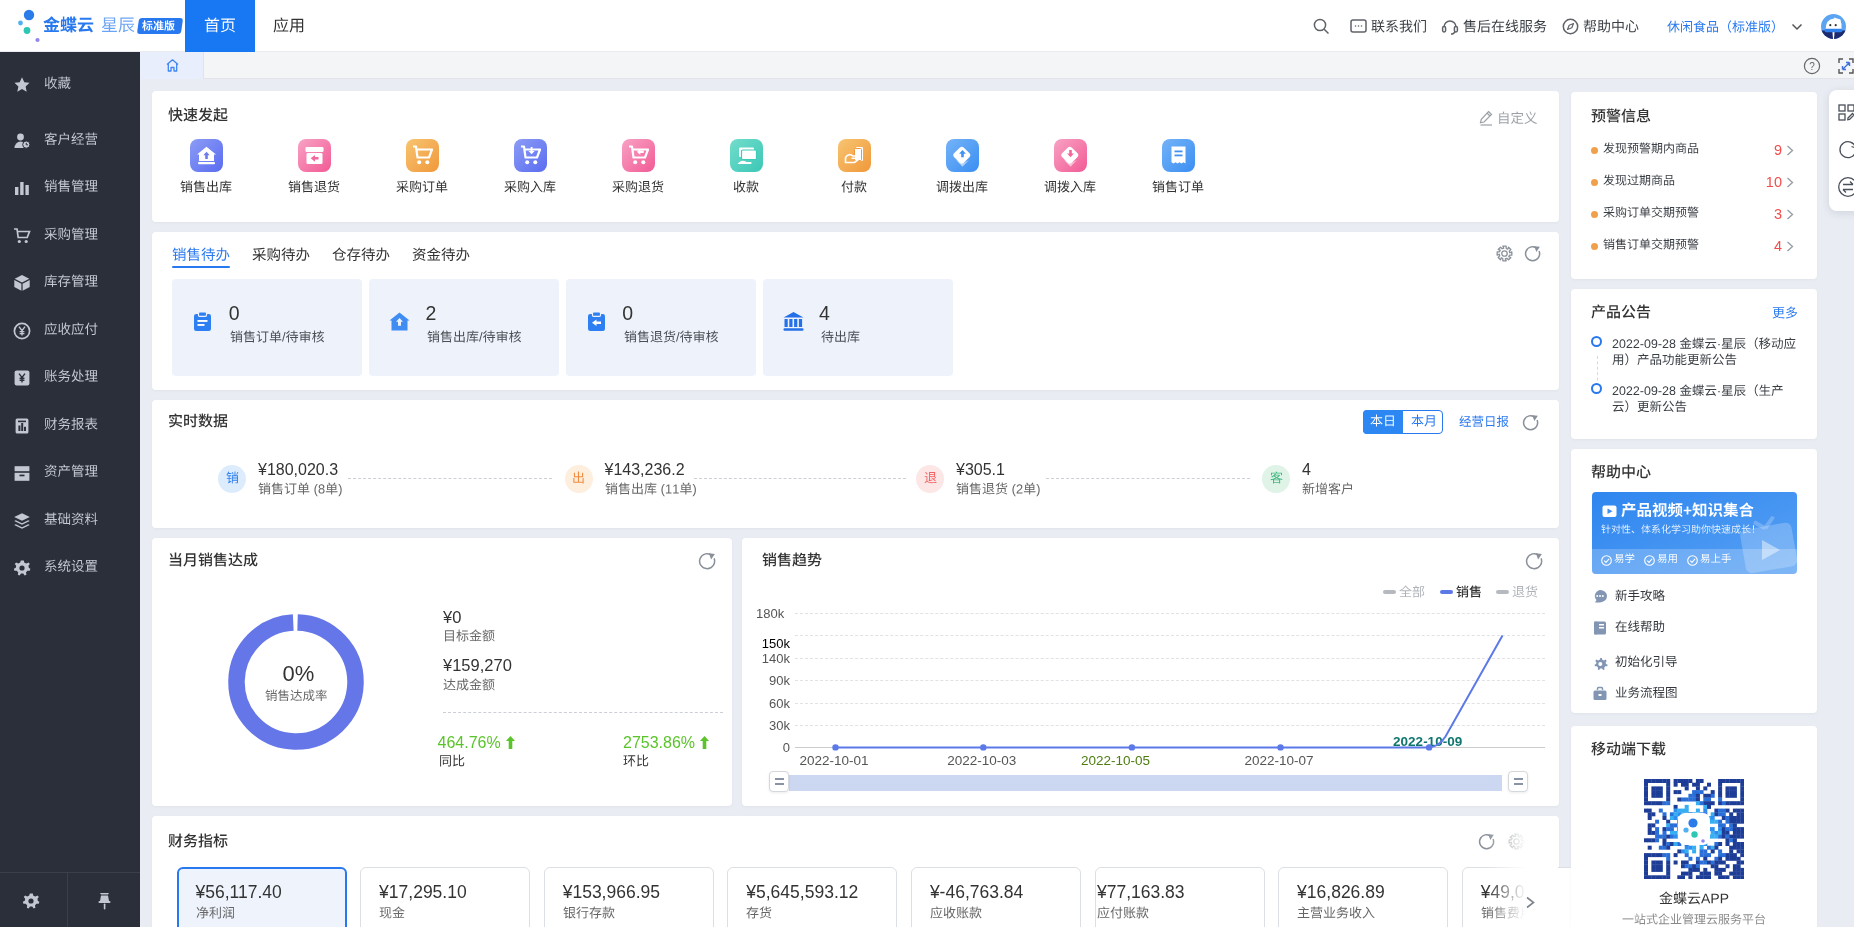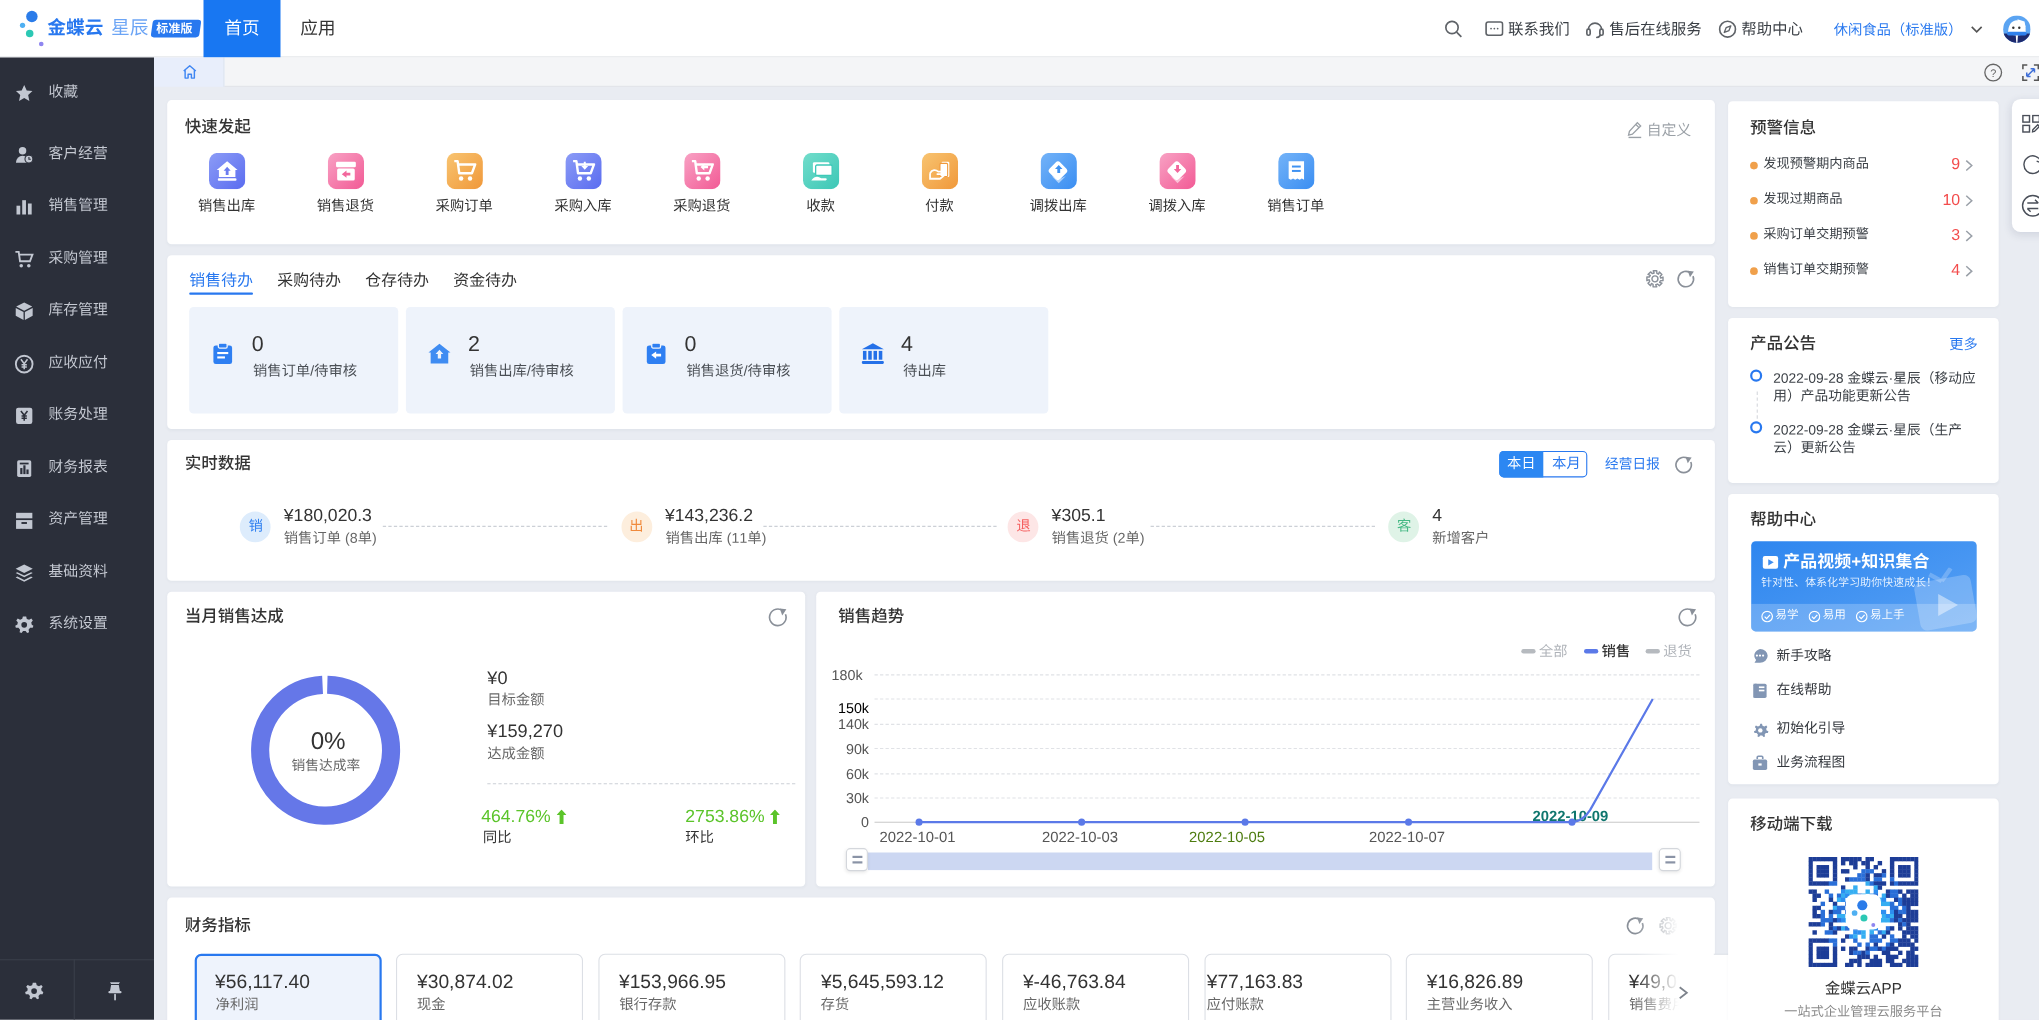--- a/index.html
+++ b/index.html
@@ -1295,7 +1295,7 @@
   </div>
 <div class="abs" style="left:360.1px;top:867px;width:170px;height:85px;background:#fff;border:1px solid #dcdfe5;border-radius:6px"></div>
 <div class="abs" style="left:362.1px;top:880px;width:166px;height:46px;overflow:hidden">
-    <div class="abs" style="left:17px;top:2px;font-size:17.5px;color:#333;font-weight:400;white-space:nowrap;line-height:21.0px;">¥30,874.02</div>
+    <div class="abs" style="left:17px;top:2px;font-size:17.5px;color:#333;font-weight:400;white-space:nowrap;line-height:21.0px;">¥17,295.10</div>
     <div class="abs" style="left:17px;top:26px;">
       <svg class="t" width="27" height="17" style="overflow:visible">
         <g fill="#666" transform="translate(0 11.44)">

